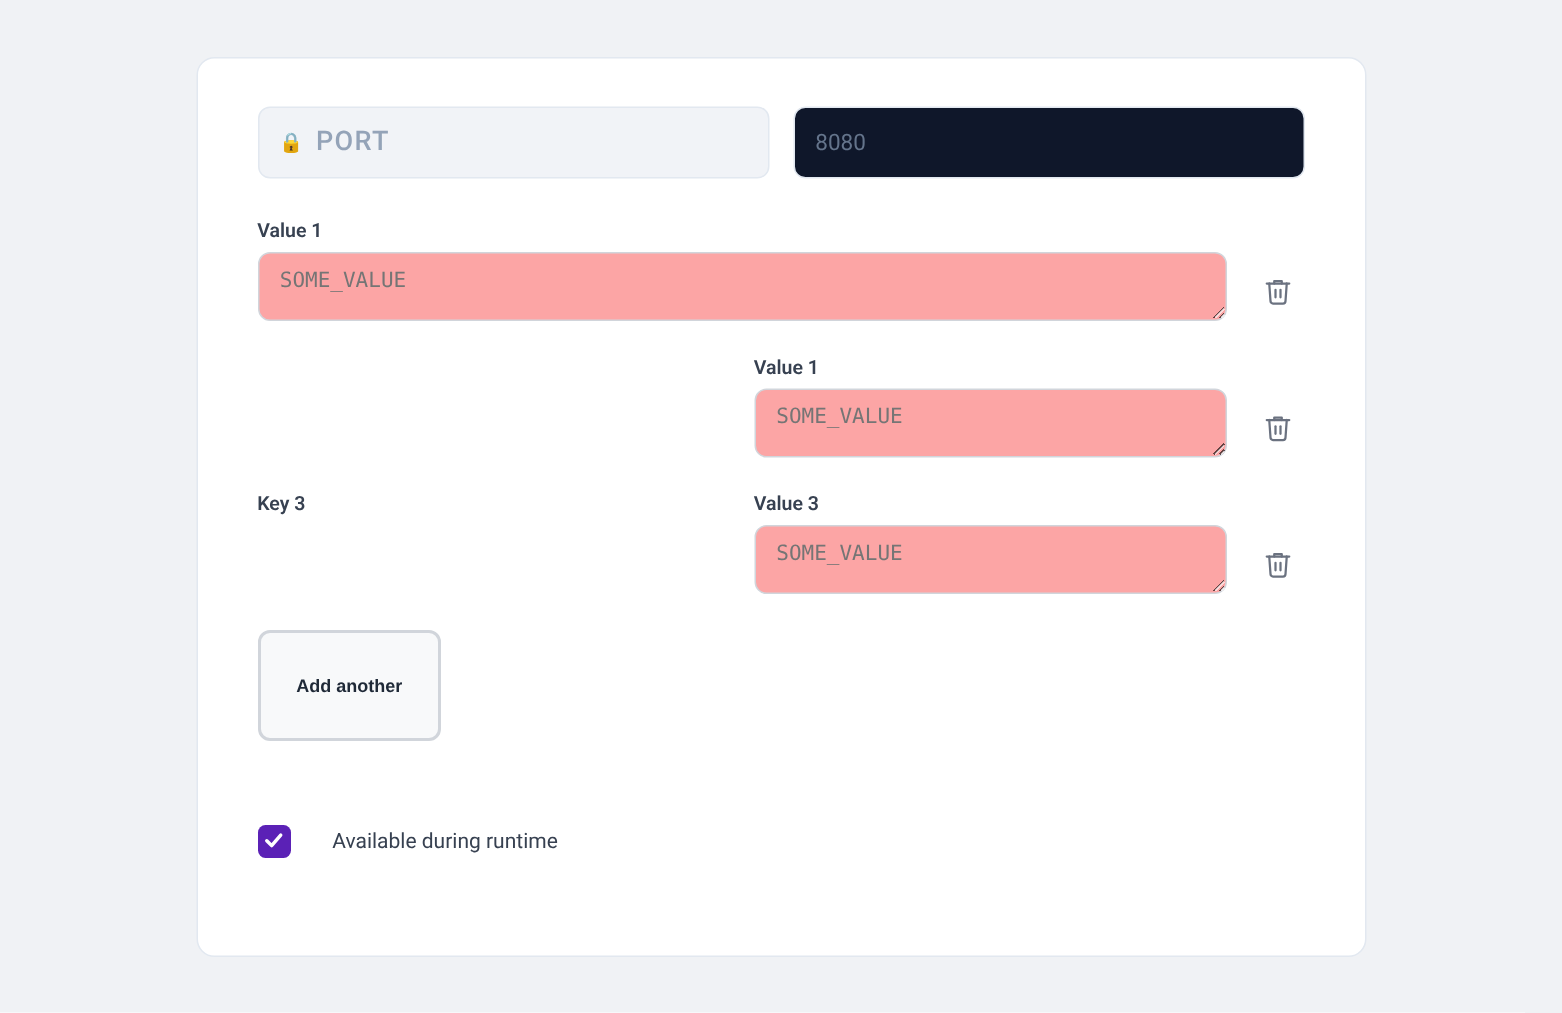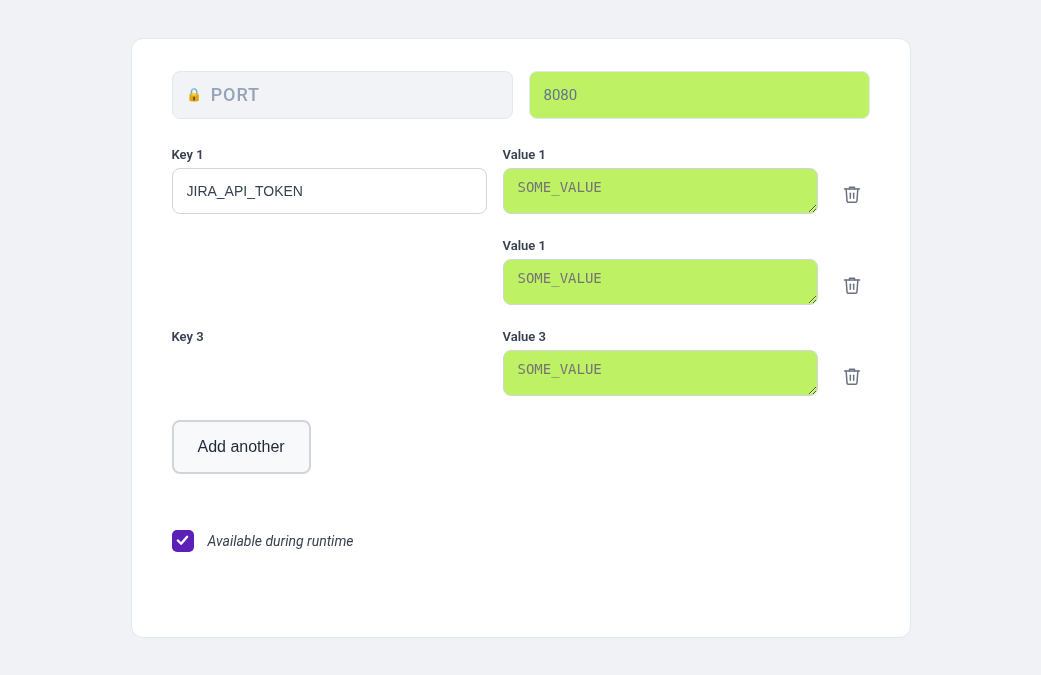--- a/index.html
+++ b/index.html
@@ -60,7 +60,7 @@
 
     .port-value-field {
       flex: 1;
-      background: #bef264;
+      background: #0f172a;
       border: 1px solid #e2e8f0;
       border-radius: 8px;
       padding: 0 14px;

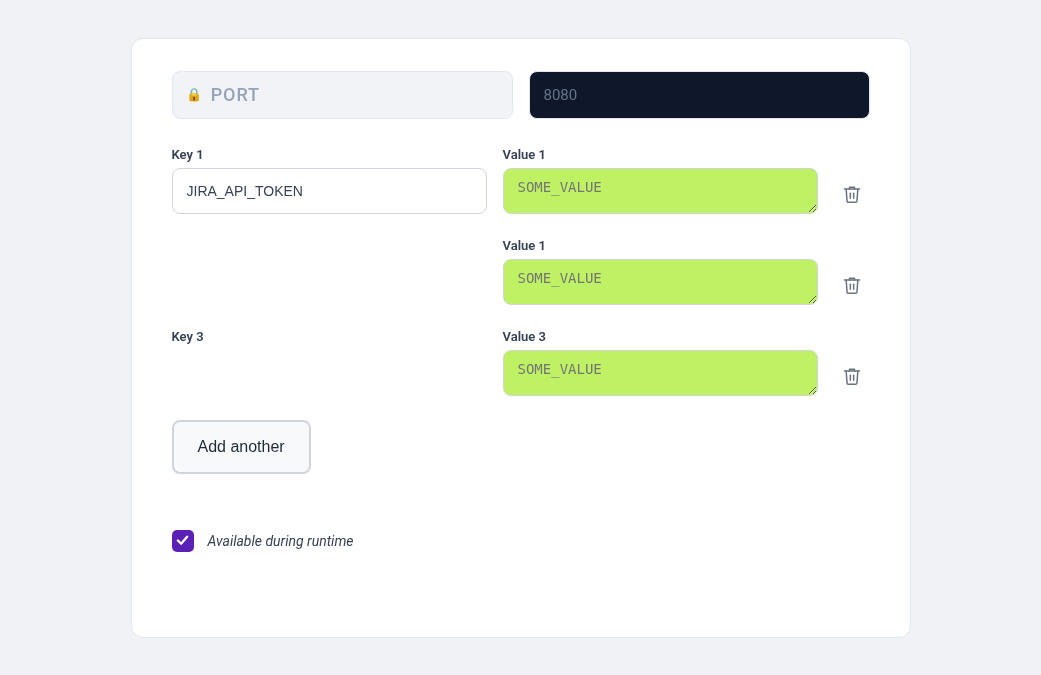--- a/index.html
+++ b/index.html
@@ -200,10 +200,6 @@
   <div id="kv-container">
       <div class="kv-row">
     <div class="kv-group">
-      <div class="field-group">
-        <label class="field-label">Key 1</label>
-        <input class="field-input" type="text" value="JIRA_API_TOKEN" style="">
-      </div>
       <div class="field-group">
         <label class="field-label">Value 1</label>
         <textarea class="field-textarea" placeholder="SOME_VALUE" style=""></textarea>

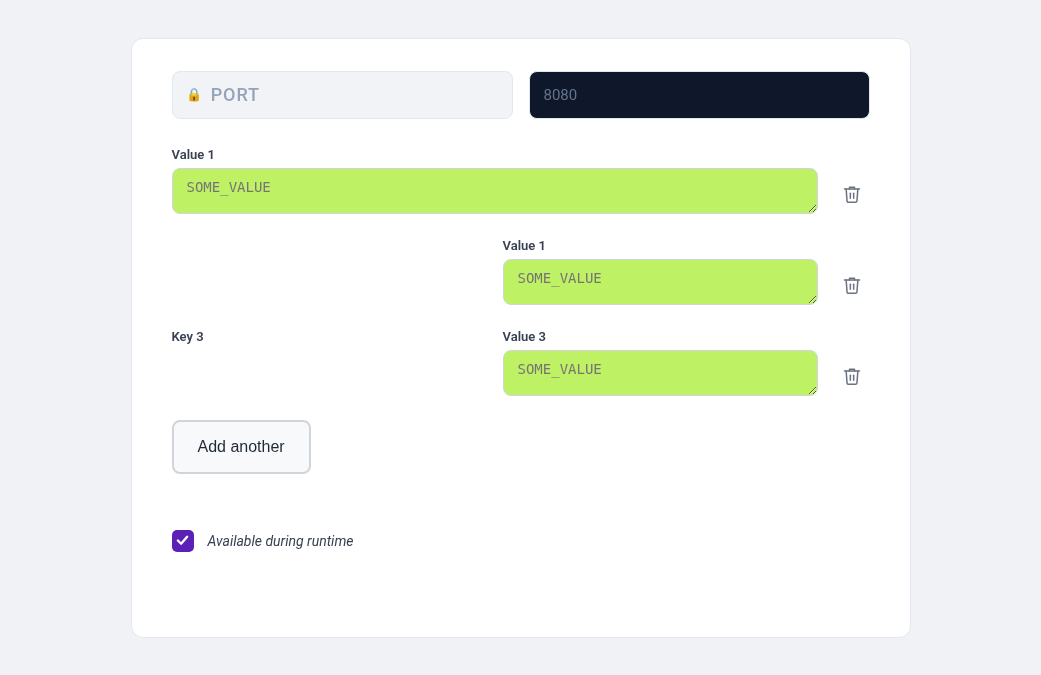--- a/index.html
+++ b/index.html
@@ -115,7 +115,7 @@
       padding: 10px 14px;
       font-size: 14px;
       color: #374151;
-      background: #bef264;
+      background: #fca5a5;
       outline: none;
       width: 100%;
       height: 46px;

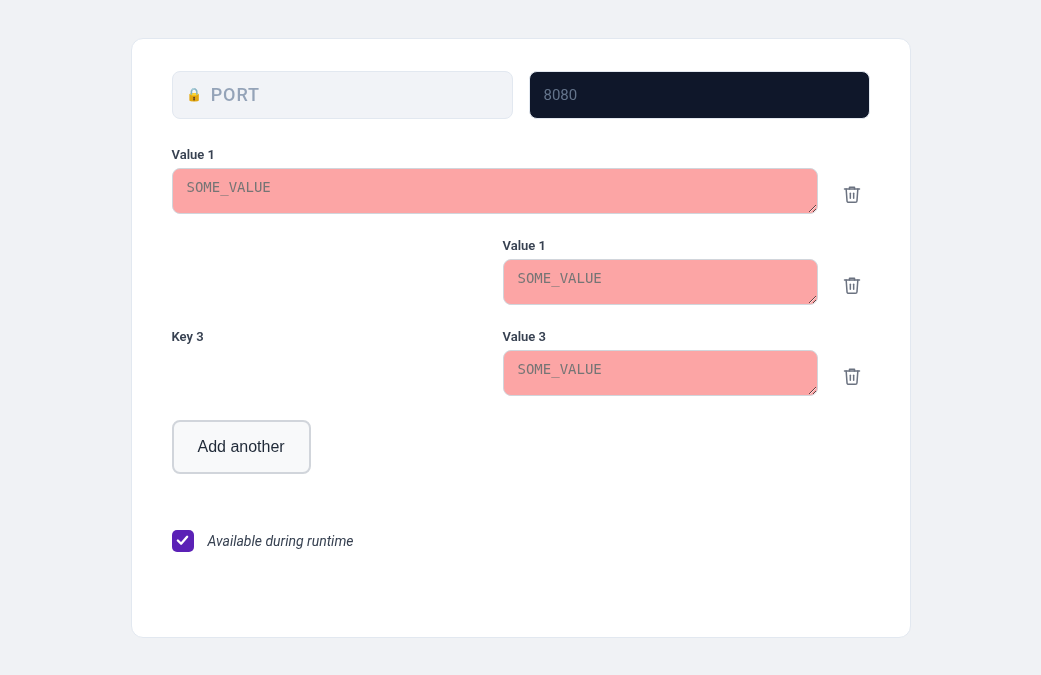--- a/index.html
+++ b/index.html
@@ -143,9 +143,9 @@
       background: #f8f9fa;
       border: 2px solid #d1d5db;
       border-radius: 8px;
-      padding: 16px 24px;
-      font-size: 16px;
-      font-weight: 400;
+      padding: 28px 24px;
+      font-size: 12px;
+      font-weight: 700;
       color: #1f2937;
       cursor: pointer;
       margin-bottom: 28px;

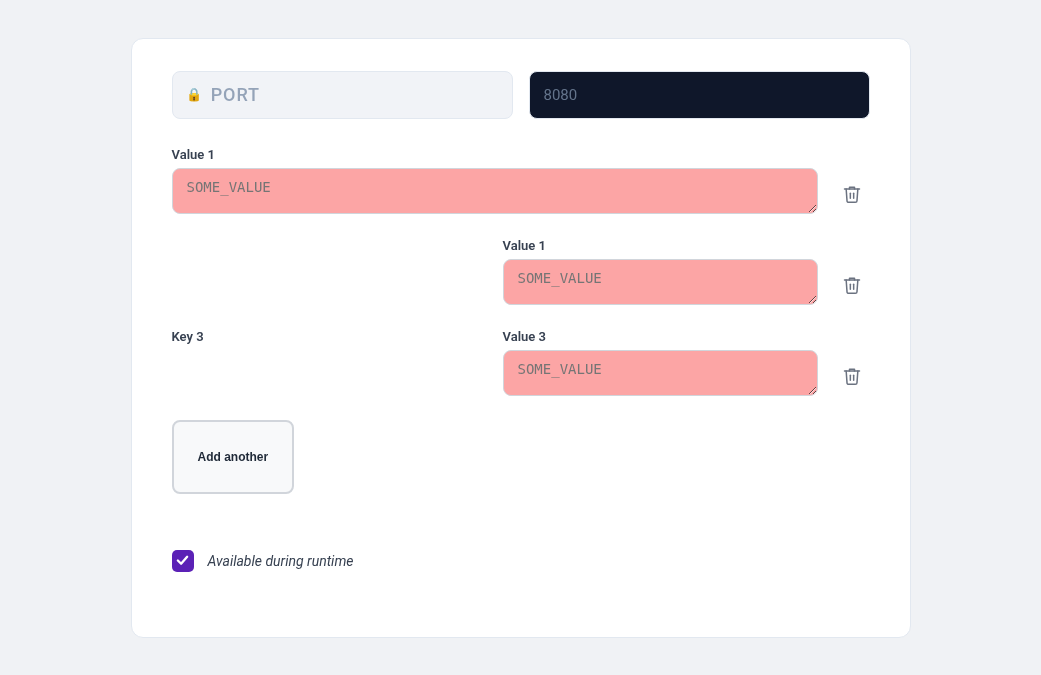--- a/index.html
+++ b/index.html
@@ -155,9 +155,8 @@
     .checkbox-row {
       display: flex;
       align-items: center;
-      gap: 14px;
+      gap: 28px;
       margin-bottom: 18px;
-      font-style: italic;
     }
 
     .checkbox-custom {

